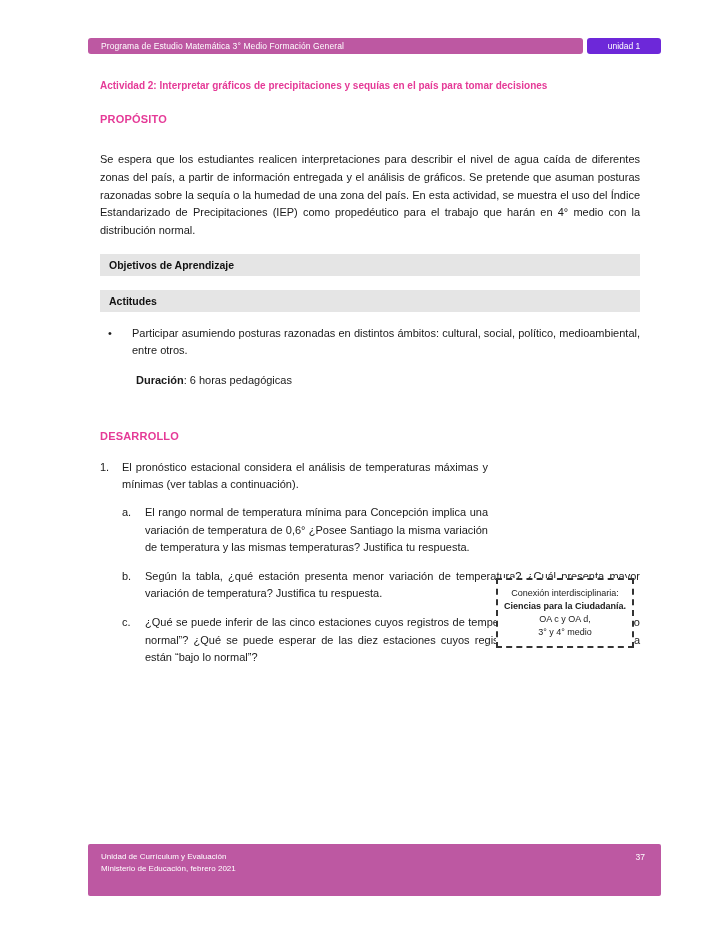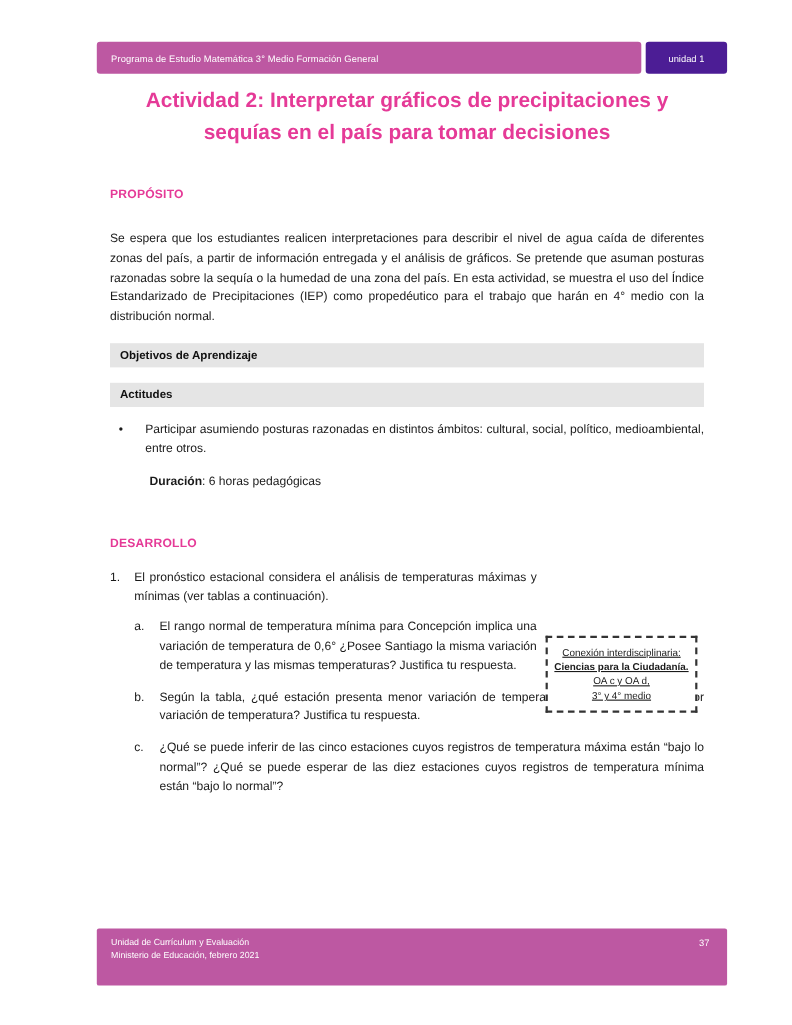--- a/index.html
+++ b/index.html
@@ -10,7 +10,7 @@
     margin:0 auto; overflow:hidden;
   }
   
-  .topbar { position:absolute; top:38px; left:88px; right:59px; height:29px; display:flex; gap:4px; }
+  .topbar { position:absolute; top:38px; left:88px; right:59px; height:16px; display:flex; gap:4px; }
   .bar-main {
     flex:1; background:#bd58a2; border-radius:3px; color:#fff; font-size:8.5px;
     display:flex; align-items:center; padding-left:13px; letter-spacing:.1px;

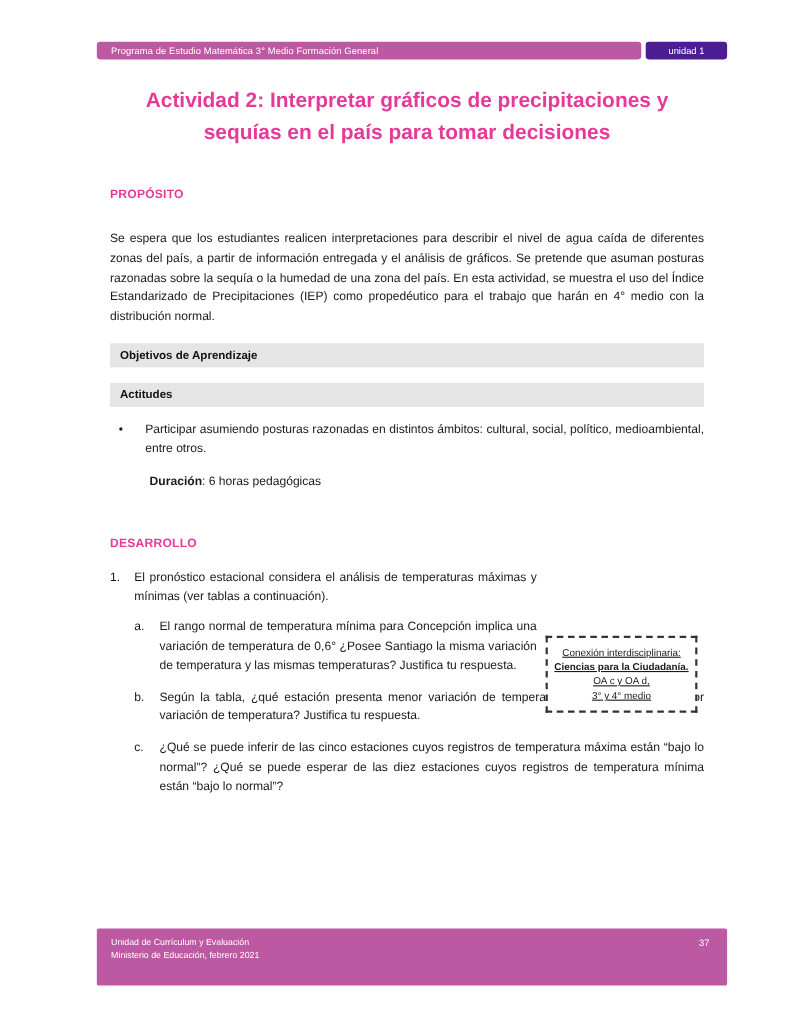--- a/index.html
+++ b/index.html
@@ -16,7 +16,7 @@
     display:flex; align-items:center; padding-left:13px; letter-spacing:.1px;
   }
   .bar-pill {
-    width:74px; background:#4c1d95; border-radius:3px; color:#fff; font-size:8.5px;
+    width:74px; background:#6d28d9; border-radius:3px; color:#fff; font-size:8.5px;
     display:flex; align-items:center; justify-content:center;
   }
   

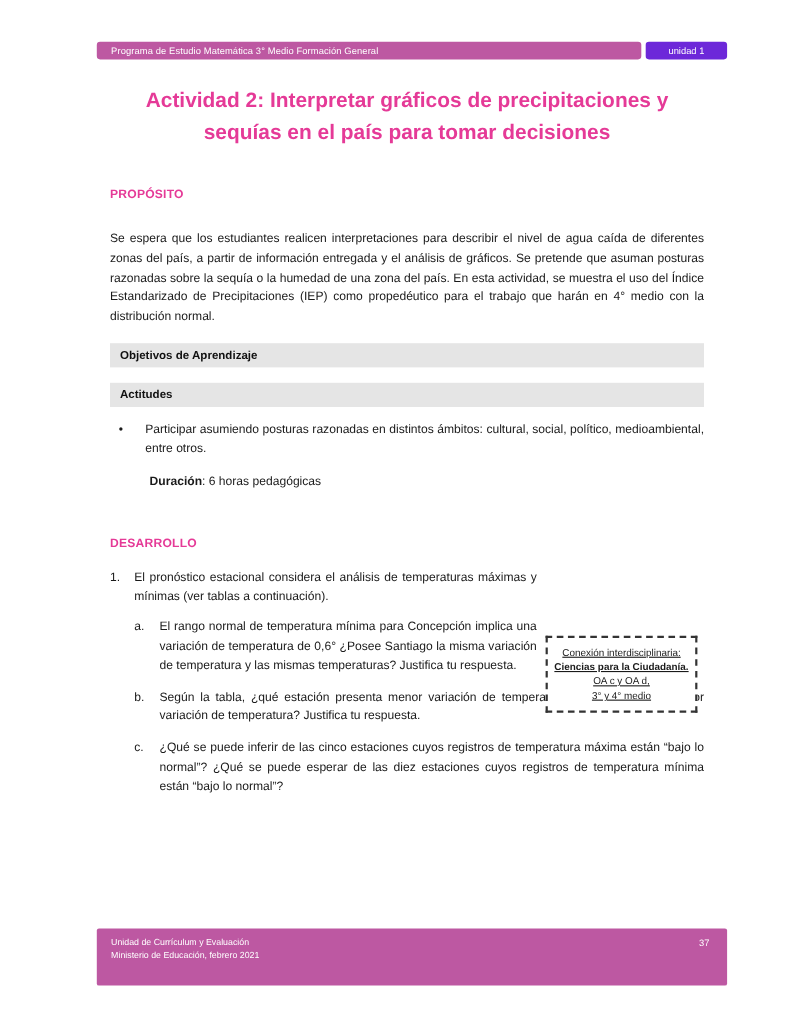--- a/index.html
+++ b/index.html
@@ -22,7 +22,7 @@
   
   .content { position:absolute; left:100px; top:0; width:540px; padding-top:78px; }
   .title {
-    color:#e53a97; font-size:19px; font-weight:bold; line-height:1.5; margin-bottom:36px;text-align:center;
+    color:#e53a97; font-size:10px; font-weight:bold; line-height:1.5; margin-bottom:20px;
   }
   .h-mag { color:#e53a97; font-size:11px; font-weight:bold; letter-spacing:.2px; }
   .h-proposito { margin-bottom:26px; }

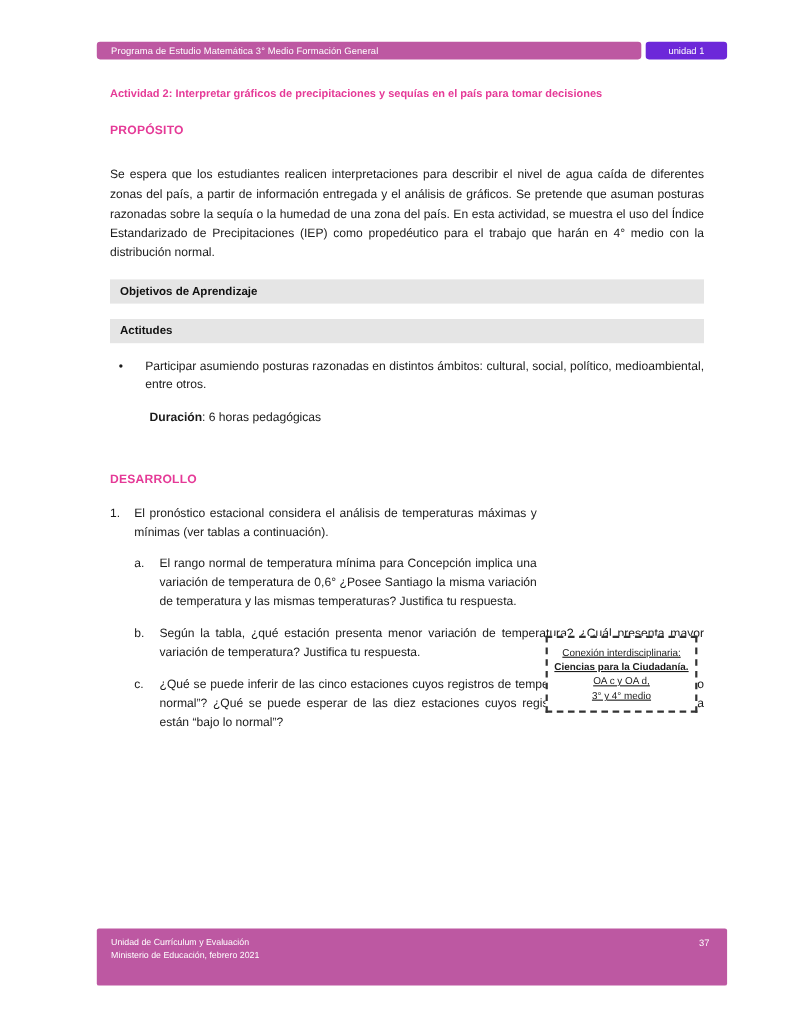--- a/index.html
+++ b/index.html
@@ -50,7 +50,7 @@
   .conn-box {
     position:absolute; left:496px; top:578px; width:138px;
     border:2px dashed #333; padding:7px 5px; text-align:center;
-    font-size:9px; line-height:1.45; background:#fff;text-decoration:underline;
+    font-size:9px; line-height:1.45; background:#fff;
   }
   .conn-box .bold-line { font-weight:bold; }
   

